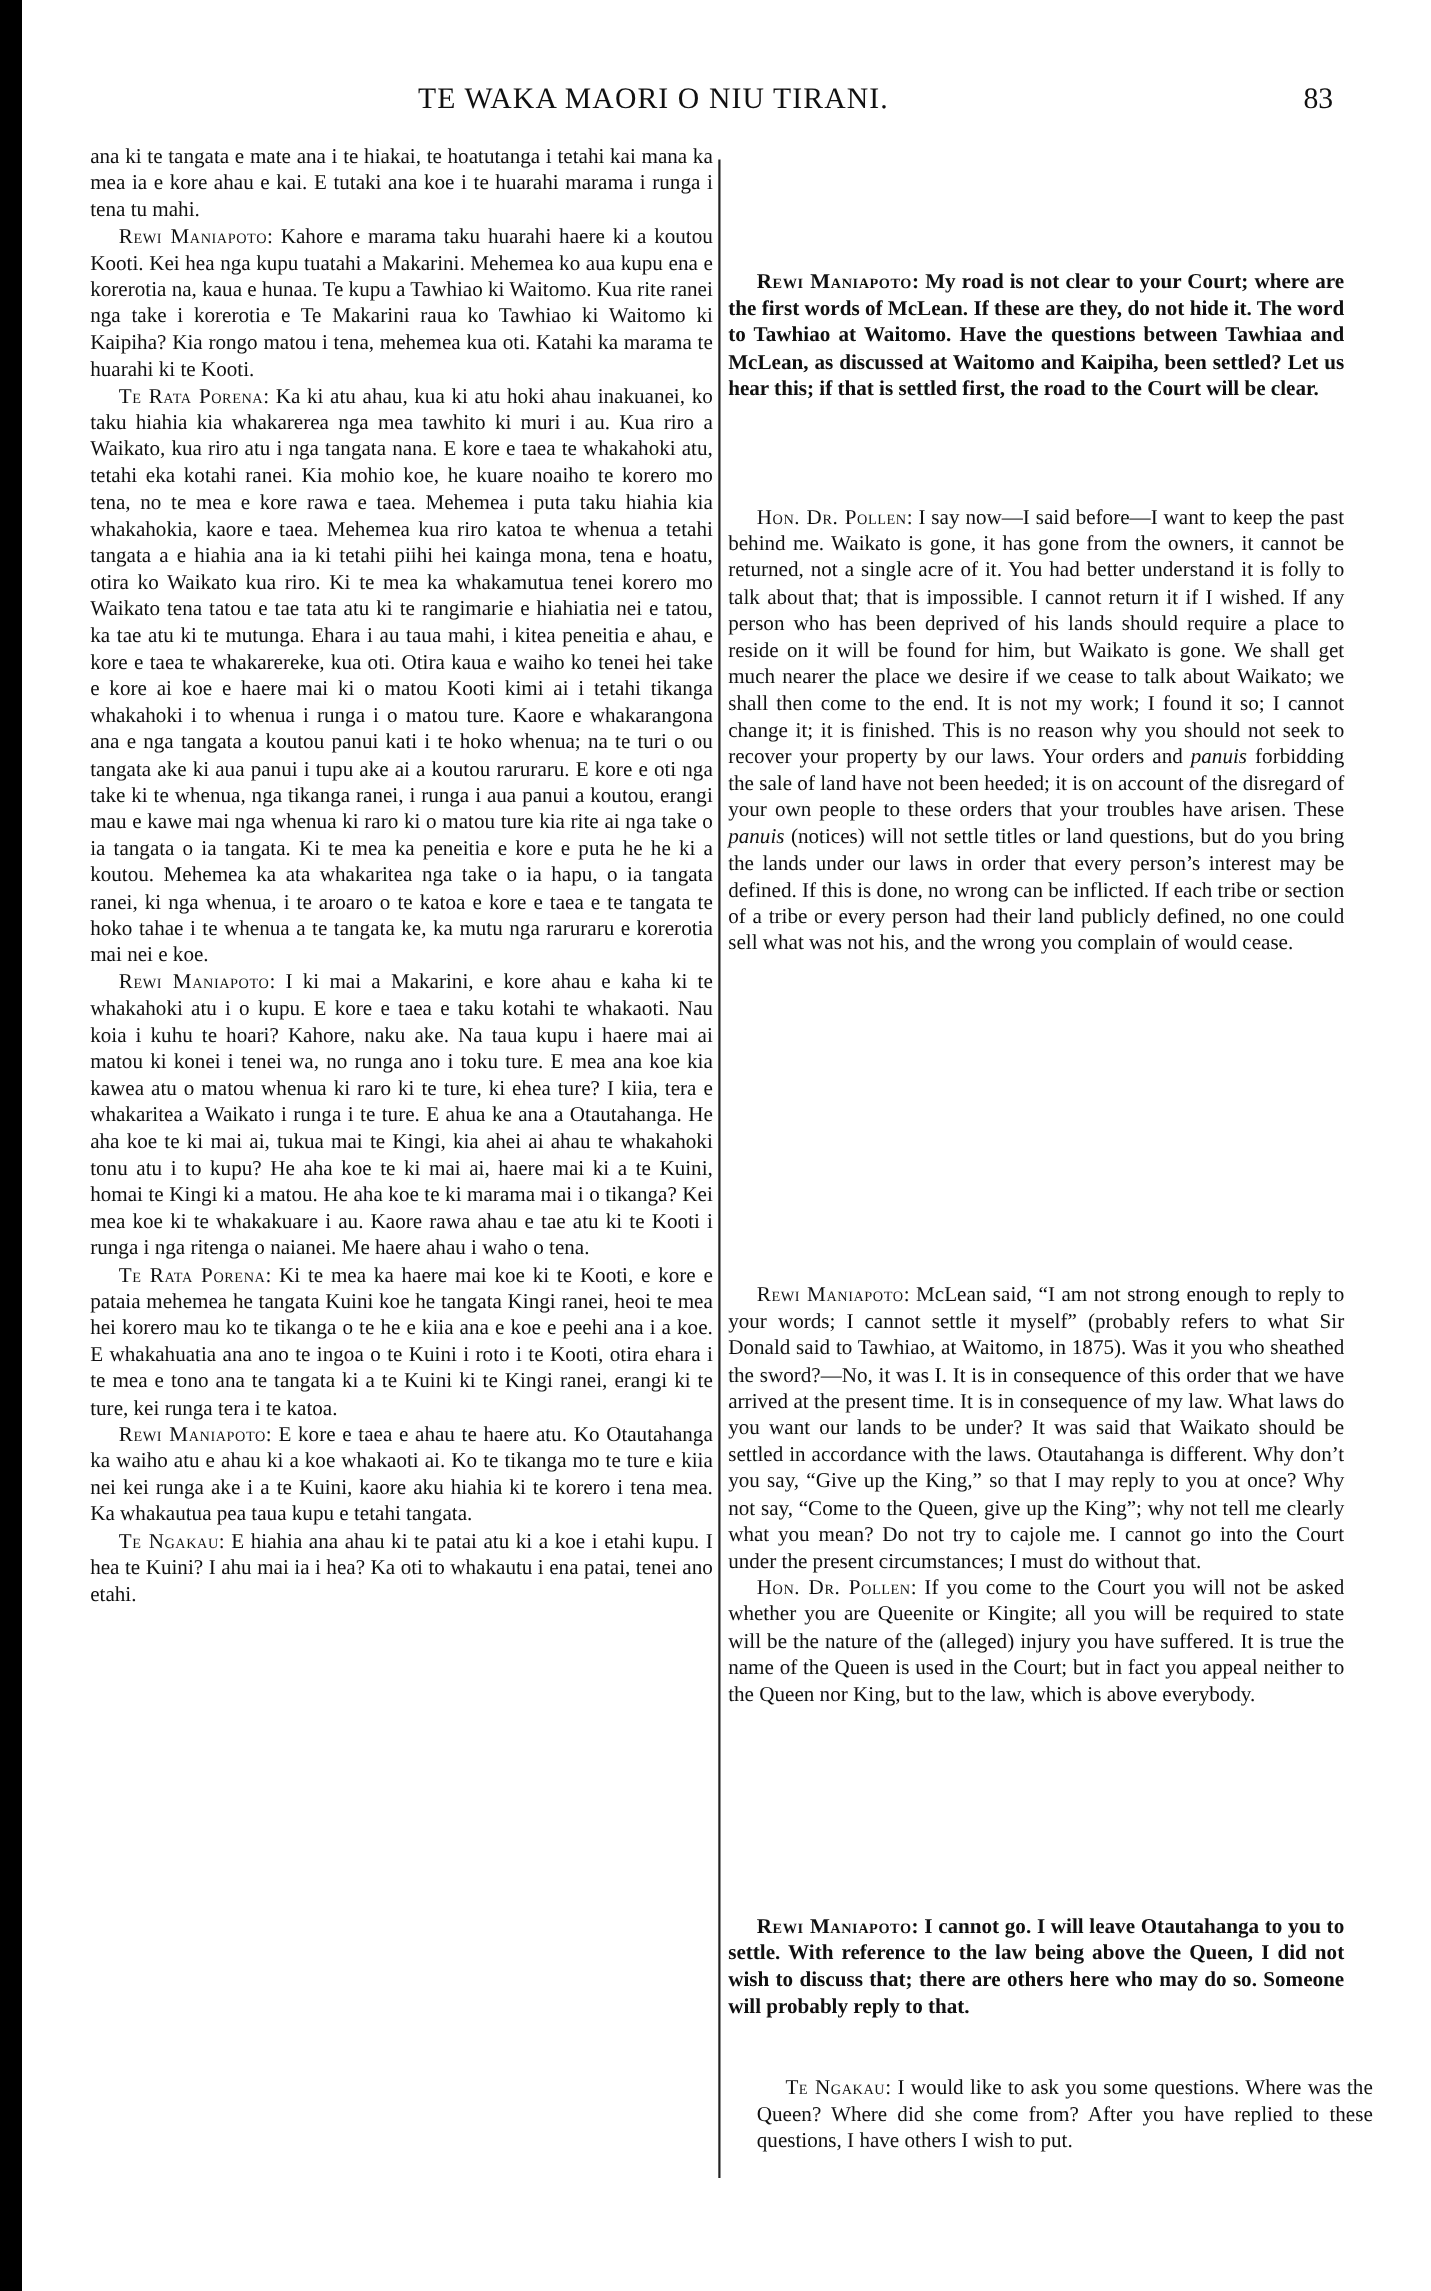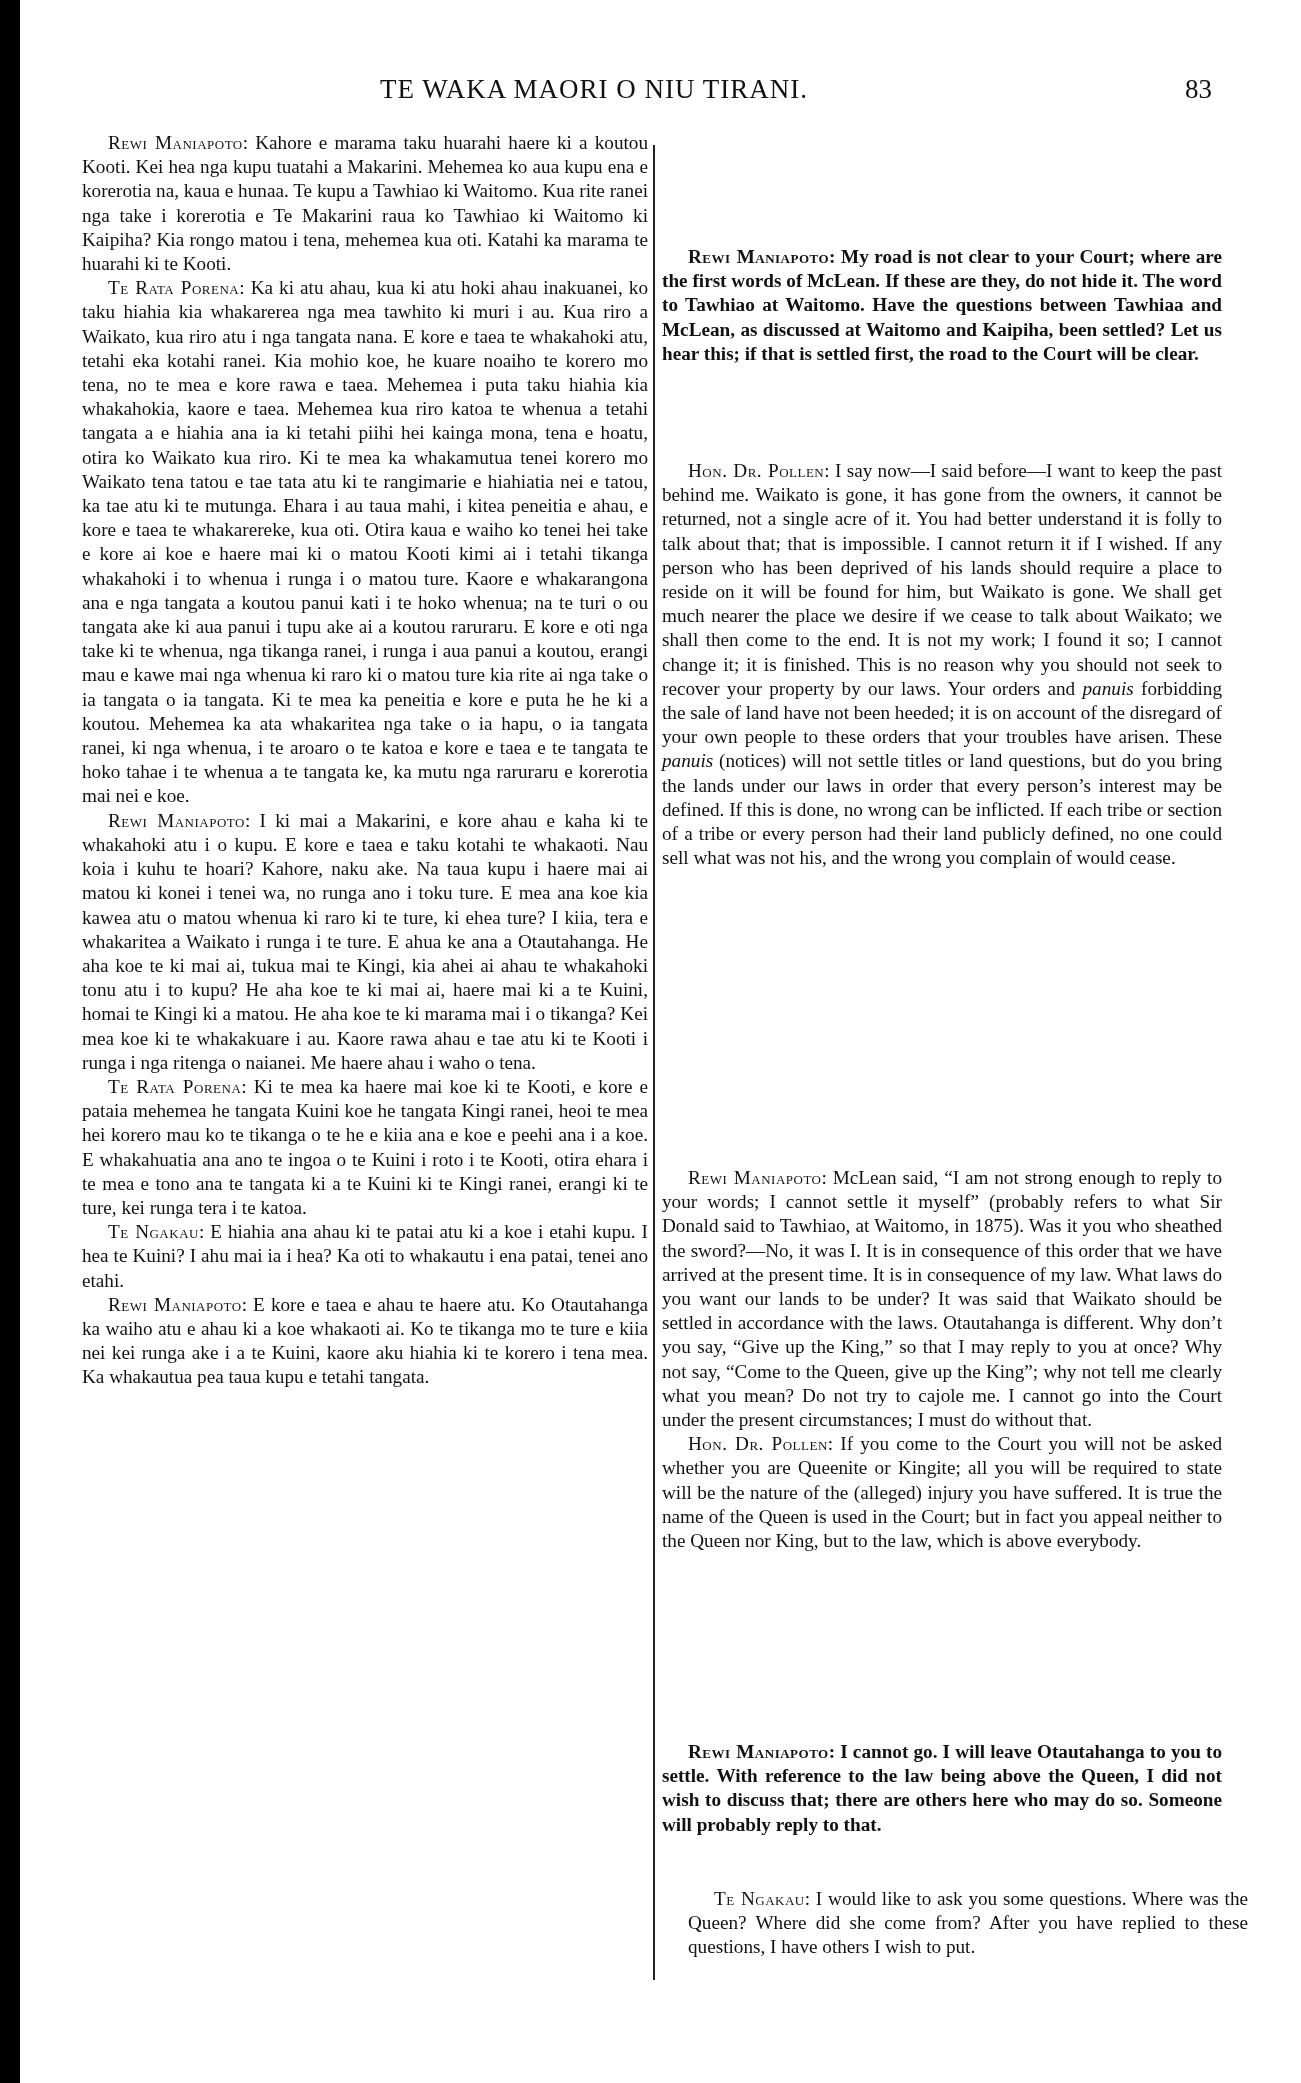--- a/index.html
+++ b/index.html
@@ -46,6 +46,7 @@
 <div class="divider"></div>
 
 <div class="col col-left">
+  <p class="cont"><span>ana ki te tangata e mate ana i te hiakai, te hoatutanga i tetahi kai mana ka mea ia e kore ahau e kai. E tutaki ana koe i te huarahi marama i runga i tena tu mahi.</span></p>
   <p><span class="speaker">Rewi Maniapoto</span><span>: Kahore e marama taku huarahi haere ki a koutou Kooti. Kei hea nga kupu tuatahi a Makarini. Mehemea ko aua kupu ena e korerotia na, kaua e hunaa. Te kupu a Tawhiao ki Waitomo. Kua rite ranei nga take i korerotia e Te Makarini raua ko Tawhiao ki Waitomo ki Kaipiha? Kia rongo matou i tena, mehemea kua oti. Katahi ka marama te huarahi ki te Kooti.</span></p>
   <p><span class="speaker">Te Rata Porena</span><span>: Ka ki atu ahau, kua ki atu hoki ahau inakuanei, ko taku hiahia kia whakarerea nga mea tawhito ki muri i au. Kua riro a Waikato, kua riro atu i nga tangata nana. E kore e taea te whakahoki atu, tetahi eka kotahi ranei. Kia mohio koe, he kuare noaiho te korero mo tena, no te mea e kore rawa e taea. Mehemea i puta taku hiahia kia whakahokia, kaore e taea. Mehemea kua riro katoa te whenua a tetahi tangata a e hiahia ana ia ki tetahi piihi hei kainga mona, tena e hoatu, otira ko Waikato kua riro. Ki te mea ka whakamutua tenei korero mo Waikato tena tatou e tae tata atu ki te rangimarie e hiahiatia nei e tatou, ka tae atu ki te mutunga. Ehara i au taua mahi, i kitea peneitia e ahau, e kore e taea te whakarereke, kua oti. Otira kaua e waiho ko tenei hei take e kore ai koe e haere mai ki o matou Kooti kimi ai i tetahi tikanga whakahoki i to whenua i runga i o matou ture. Kaore e whakarangona ana e nga tangata a koutou panui kati i te hoko whenua; na te turi o ou tangata ake ki aua panui i tupu ake ai a koutou raruraru. E kore e oti nga take ki te whenua, nga tikanga ranei, i runga i aua panui a koutou, erangi mau e kawe mai nga whenua ki raro ki o matou ture kia rite ai nga take o ia tangata o ia tangata. Ki te mea ka peneitia e kore e puta he he ki a koutou. Mehemea ka ata whakaritea nga take o ia hapu, o ia tangata ranei, ki nga whenua, i te aroaro o te katoa e kore e taea e te tangata te hoko tahae i te whenua a te tangata ke, ka mutu nga raruraru e korerotia mai nei e koe.</span></p>
   <p><span class="speaker">Rewi Maniapoto</span><span>: I ki mai a Makarini, e kore ahau e kaha ki te whakahoki atu i o kupu. E kore e taea e taku kotahi te whakaoti. Nau koia i kuhu te hoari? Kahore, naku ake. Na taua kupu i haere mai ai matou ki konei i tenei wa, no runga ano i toku ture. E mea ana koe kia kawea atu o matou whenua ki raro ki te ture, ki ehea ture? I kiia, tera e whakaritea a Waikato i runga i te ture. E ahua ke ana a Otautahanga. He aha koe te ki mai ai, tukua mai te Kingi, kia ahei ai ahau te whakahoki tonu atu i to kupu? He aha koe te ki mai ai, haere mai ki a te Kuini, homai te Kingi ki a matou. He aha koe te ki marama mai i o tikanga? Kei mea koe ki te whakakuare i au. Kaore rawa ahau e tae atu ki te Kooti i runga i nga ritenga o naianei. Me haere ahau i waho o tena.</span></p>

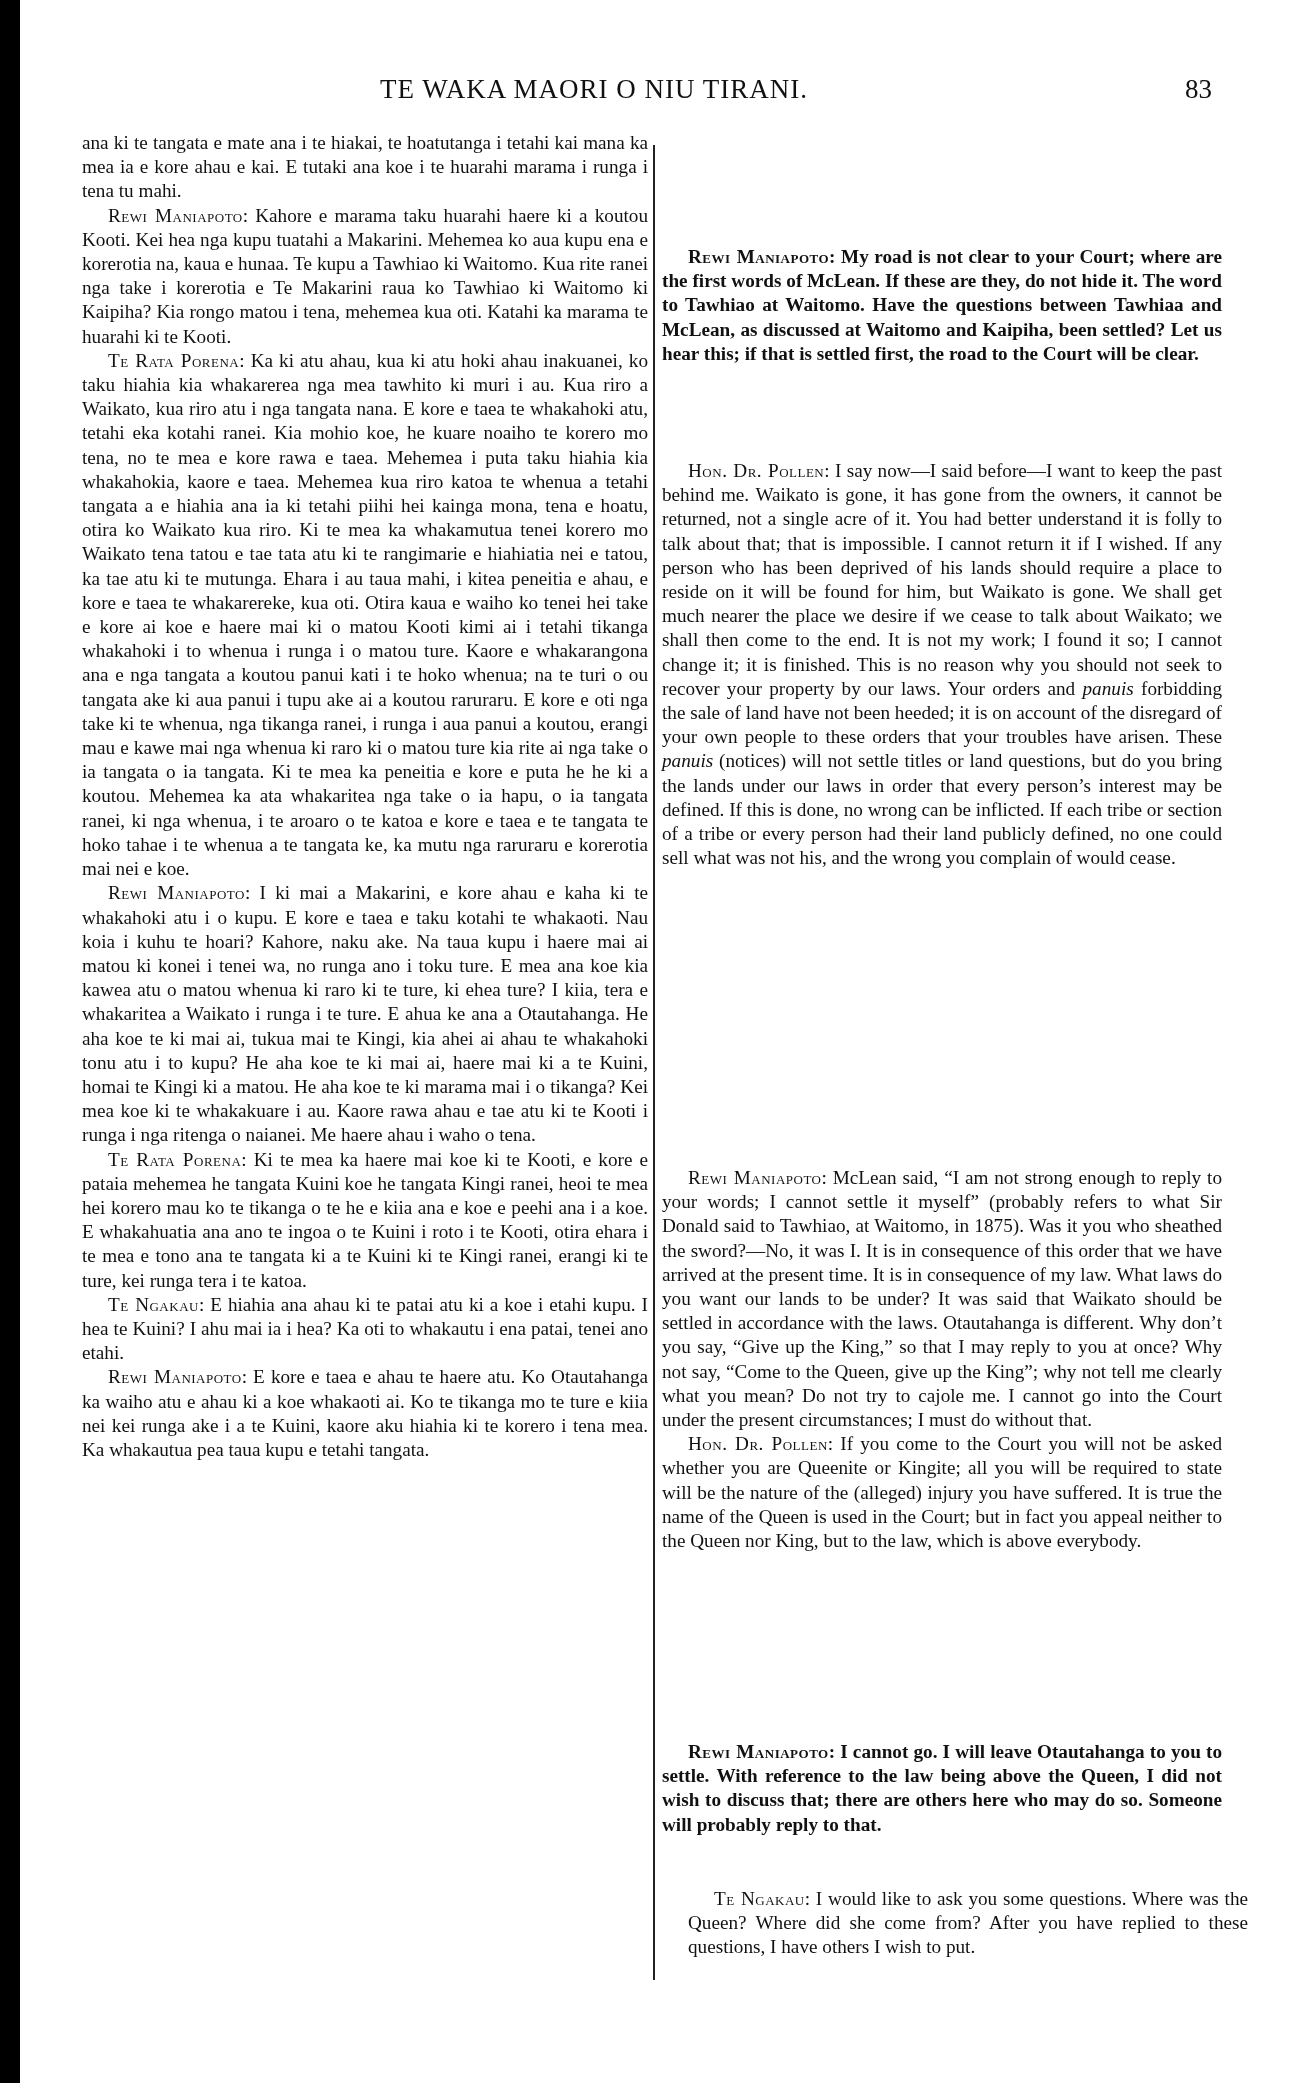--- a/index.html
+++ b/index.html
@@ -51,8 +51,8 @@
   <p><span class="speaker">Te Rata Porena</span><span>: Ka ki atu ahau, kua ki atu hoki ahau inakuanei, ko taku hiahia kia whakarerea nga mea tawhito ki muri i au. Kua riro a Waikato, kua riro atu i nga tangata nana. E kore e taea te whakahoki atu, tetahi eka kotahi ranei. Kia mohio koe, he kuare noaiho te korero mo tena, no te mea e kore rawa e taea. Mehemea i puta taku hiahia kia whakahokia, kaore e taea. Mehemea kua riro katoa te whenua a tetahi tangata a e hiahia ana ia ki tetahi piihi hei kainga mona, tena e hoatu, otira ko Waikato kua riro. Ki te mea ka whakamutua tenei korero mo Waikato tena tatou e tae tata atu ki te rangimarie e hiahiatia nei e tatou, ka tae atu ki te mutunga. Ehara i au taua mahi, i kitea peneitia e ahau, e kore e taea te whakarereke, kua oti. Otira kaua e waiho ko tenei hei take e kore ai koe e haere mai ki o matou Kooti kimi ai i tetahi tikanga whakahoki i to whenua i runga i o matou ture. Kaore e whakarangona ana e nga tangata a koutou panui kati i te hoko whenua; na te turi o ou tangata ake ki aua panui i tupu ake ai a koutou raruraru. E kore e oti nga take ki te whenua, nga tikanga ranei, i runga i aua panui a koutou, erangi mau e kawe mai nga whenua ki raro ki o matou ture kia rite ai nga take o ia tangata o ia tangata. Ki te mea ka peneitia e kore e puta he he ki a koutou. Mehemea ka ata whakaritea nga take o ia hapu, o ia tangata ranei, ki nga whenua, i te aroaro o te katoa e kore e taea e te tangata te hoko tahae i te whenua a te tangata ke, ka mutu nga raruraru e korerotia mai nei e koe.</span></p>
   <p><span class="speaker">Rewi Maniapoto</span><span>: I ki mai a Makarini, e kore ahau e kaha ki te whakahoki atu i o kupu. E kore e taea e taku kotahi te whakaoti. Nau koia i kuhu te hoari? Kahore, naku ake. Na taua kupu i haere mai ai matou ki konei i tenei wa, no runga ano i toku ture. E mea ana koe kia kawea atu o matou whenua ki raro ki te ture, ki ehea ture? I kiia, tera e whakaritea a Waikato i runga i te ture. E ahua ke ana a Otautahanga. He aha koe te ki mai ai, tukua mai te Kingi, kia ahei ai ahau te whakahoki tonu atu i to kupu? He aha koe te ki mai ai, haere mai ki a te Kuini, homai te Kingi ki a matou. He aha koe te ki marama mai i o tikanga? Kei mea koe ki te whakakuare i au. Kaore rawa ahau e tae atu ki te Kooti i runga i nga ritenga o naianei. Me haere ahau i waho o tena.</span></p>
   <p><span class="speaker">Te Rata Porena</span><span>: Ki te mea ka haere mai koe ki te Kooti, e kore e pataia mehemea he tangata Kuini koe he tangata Kingi ranei, heoi te mea hei korero mau ko te tikanga o te he e kiia ana e koe e peehi ana i a koe. E whakahuatia ana ano te ingoa o te Kuini i roto i te Kooti, otira ehara i te mea e tono ana te tangata ki a te Kuini ki te Kingi ranei, erangi ki te ture, kei runga tera i te katoa.</span></p>
+  <p><span class="speaker">Rewi Maniapoto</span><span>: E kore e taea e ahau te haere atu. Ko Otautahanga ka waiho atu e ahau ki a koe whakaoti ai. Ko te tikanga mo te ture e kiia nei kei runga ake i a te Kuini, kaore aku hiahia ki te korero i tena mea. Ka whakautua pea taua kupu e tetahi tangata.</span></p>
   <p><span class="speaker">Te Ngakau</span><span>: E hiahia ana ahau ki te patai atu ki a koe i etahi kupu. I hea te Kuini? I ahu mai ia i hea? Ka oti to whakautu i ena patai, tenei ano etahi.</span></p>
-  <p><span class="speaker">Rewi Maniapoto</span><span>: E kore e taea e ahau te haere atu. Ko Otautahanga ka waiho atu e ahau ki a koe whakaoti ai. Ko te tikanga mo te ture e kiia nei kei runga ake i a te Kuini, kaore aku hiahia ki te korero i tena mea. Ka whakautua pea taua kupu e tetahi tangata.</span></p>
 </div>
 
 <div class="col col-right" style="top:245px;font-weight:bold;">

